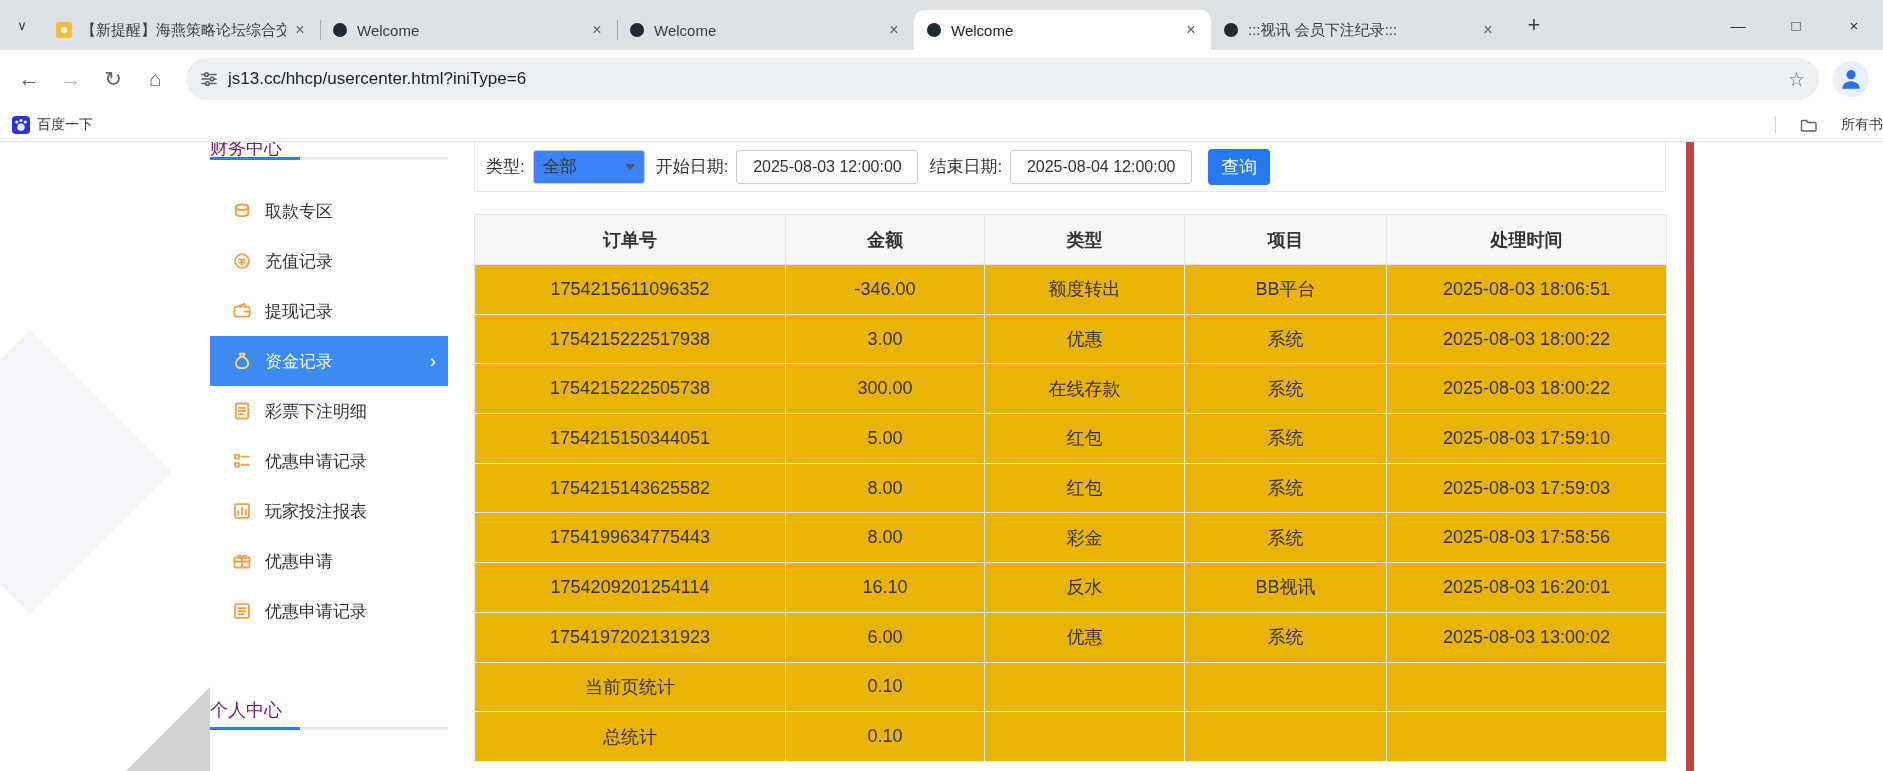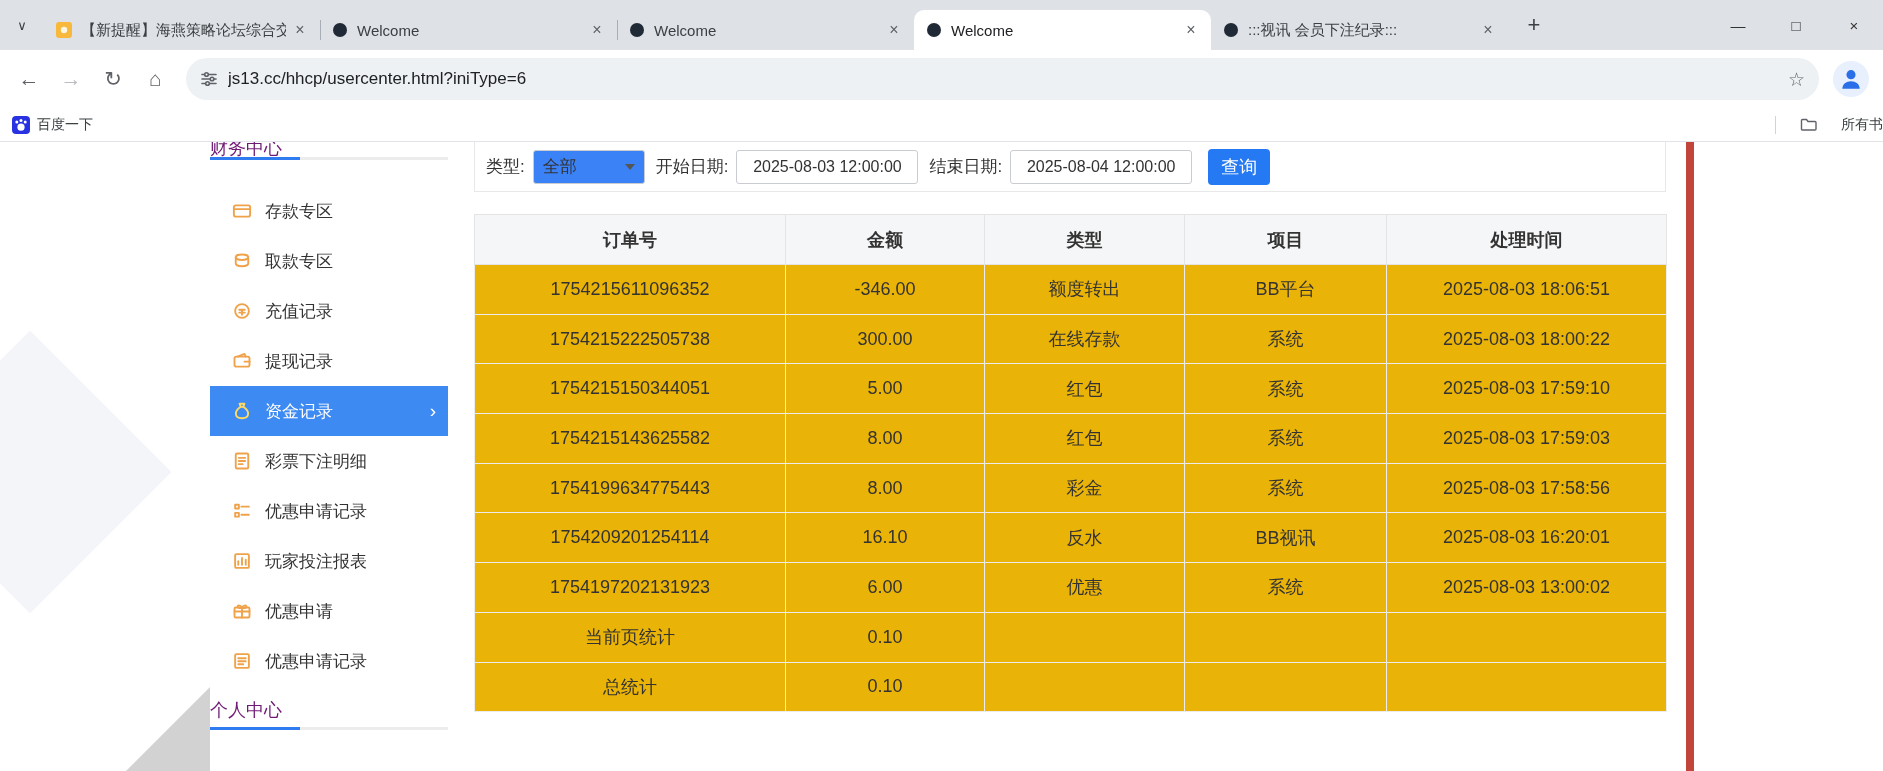--- a/index.html
+++ b/index.html
@@ -45,7 +45,7 @@
   
   .bookmarks{position:absolute;left:0;top:108px;width:1883px;height:34px;background:#fff;border-bottom:1px solid #e0e3e7;display:flex;align-items:center;padding:0 0 0 12px;font-size:14px;color:#3c4043;}
   .bm-item{display:flex;align-items:center;gap:7px;cursor:pointer;white-space:nowrap;}
-  .bm-right{margin-left:auto;display:flex;align-items:flex-start;gap:24px;padding-left:8px;}
+  .bm-right{margin-left:auto;display:flex;align-items:flex-end;gap:24px;padding-left:8px;}
   .bm-divider{width:1px;height:18px;background:#d0d3d8;}
 
   

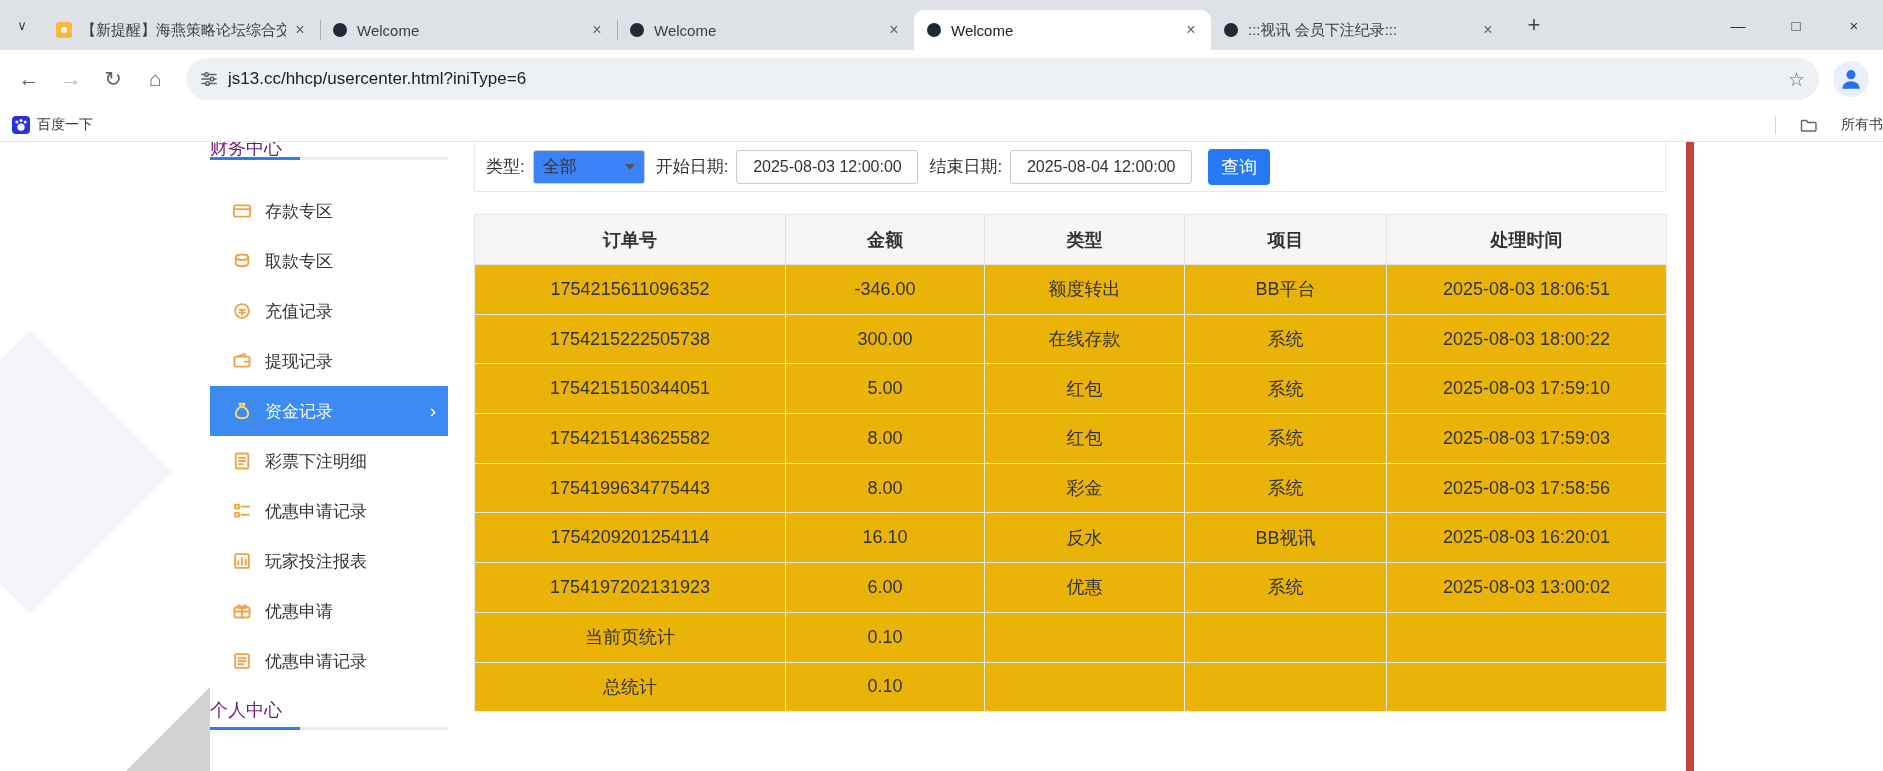--- a/index.html
+++ b/index.html
@@ -220,13 +220,6 @@
     <div class="side-items">
       <div class="side-item">
         <span class="s-icon"><svg viewBox="0 0 16 16">
-              <rect x="1.5" y="3.5" width="13" height="9" rx="1.5"></rect>
-              <line x1="1.5" y1="6.5" x2="14.5" y2="6.5"></line>
-            </svg></span>
-        <span class="s-label">存款专区</span>
-      </div>
-      <div class="side-item">
-        <span class="s-icon"><svg viewBox="0 0 16 16">
               <ellipse cx="8" cy="5" rx="5" ry="2.2"></ellipse>
               <path d="M3 5v5c0 1.2 2.2 2.2 5 2.2s5-1 5-2.2V5"></path>
             </svg></span>

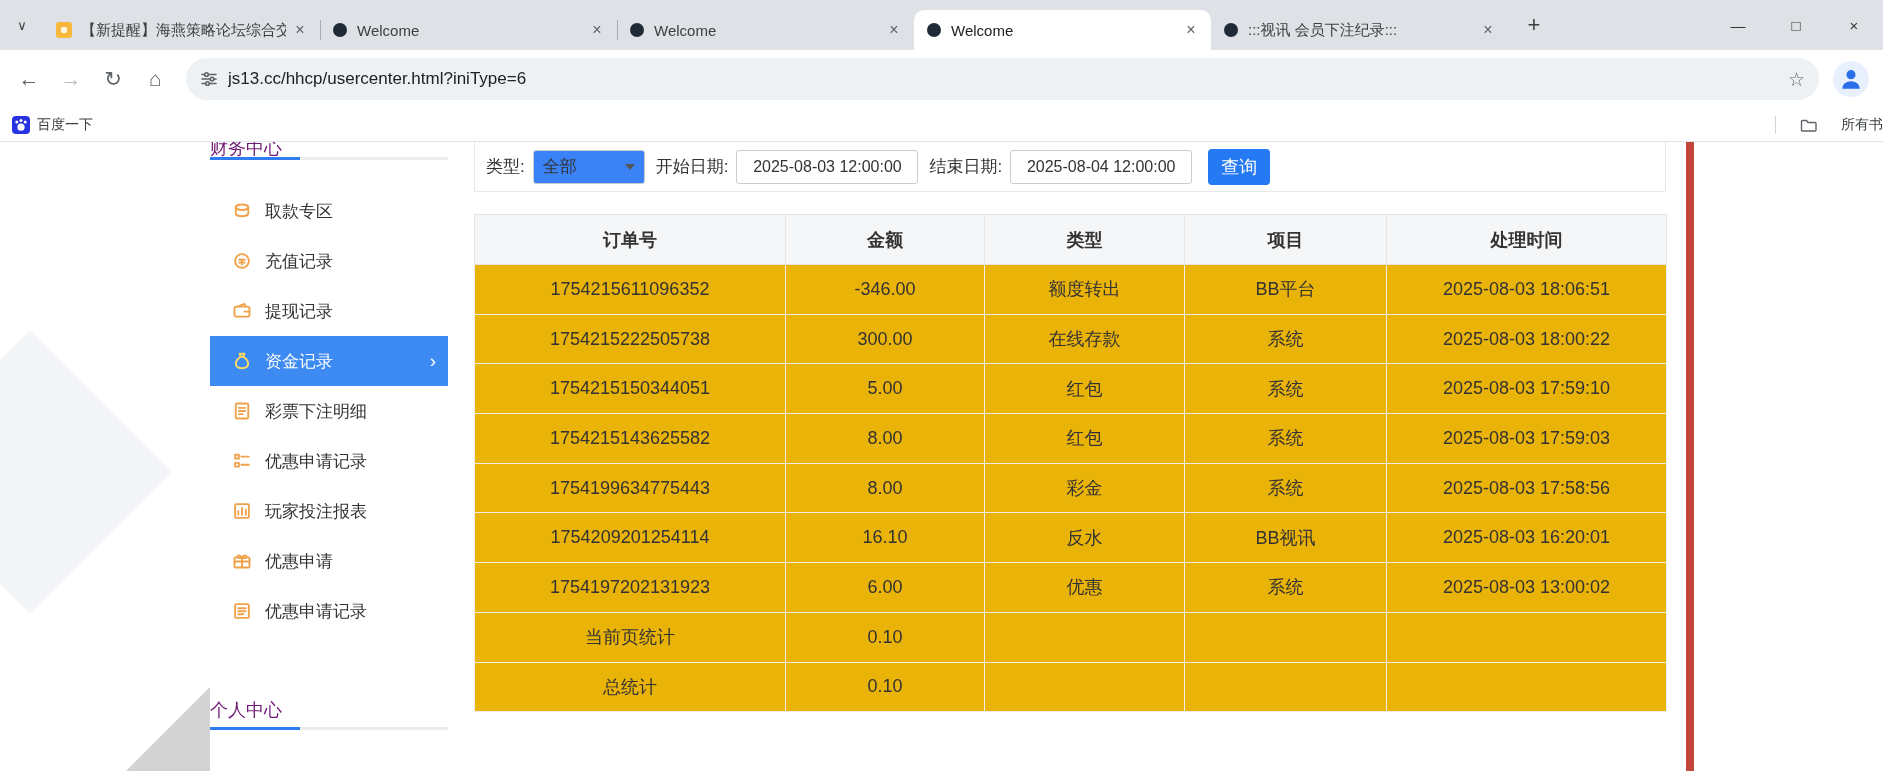--- a/index.html
+++ b/index.html
@@ -332,6 +332,13 @@
             <td>2025-08-03 18:06:51</td>
           </tr>
           <tr>
+            <td>1754215222517938</td>
+            <td>3.00</td>
+            <td>优惠</td>
+            <td>系统</td>
+            <td>2025-08-03 18:00:22</td>
+          </tr>
+          <tr>
             <td>1754215222505738</td>
             <td>300.00</td>
             <td>在线存款</td>

